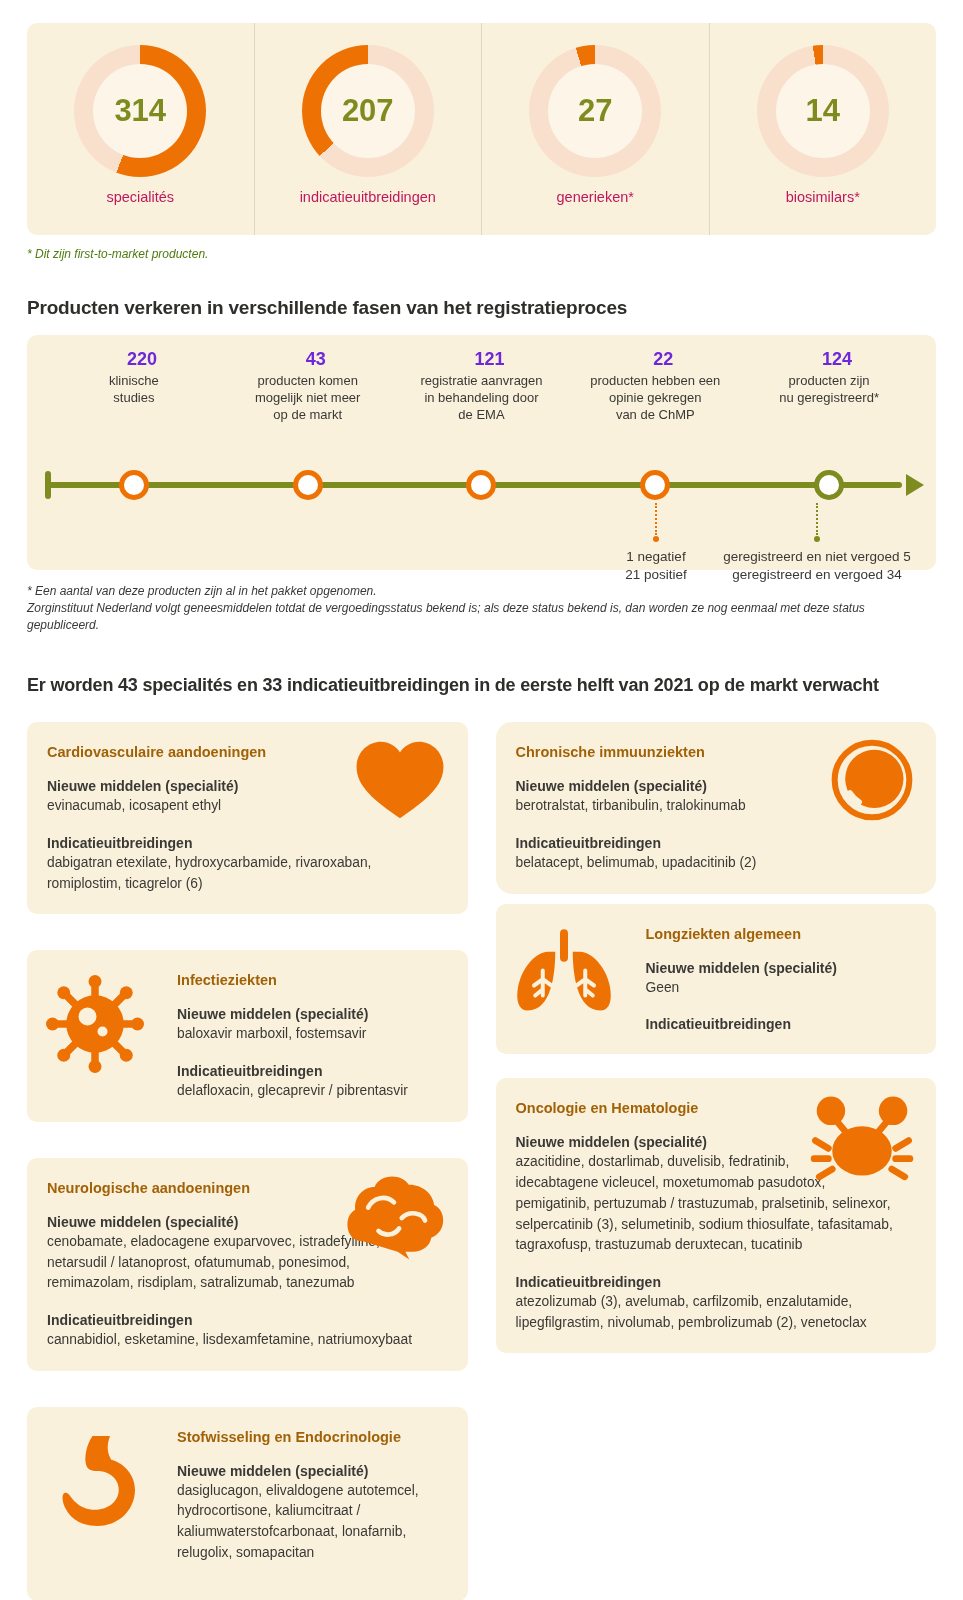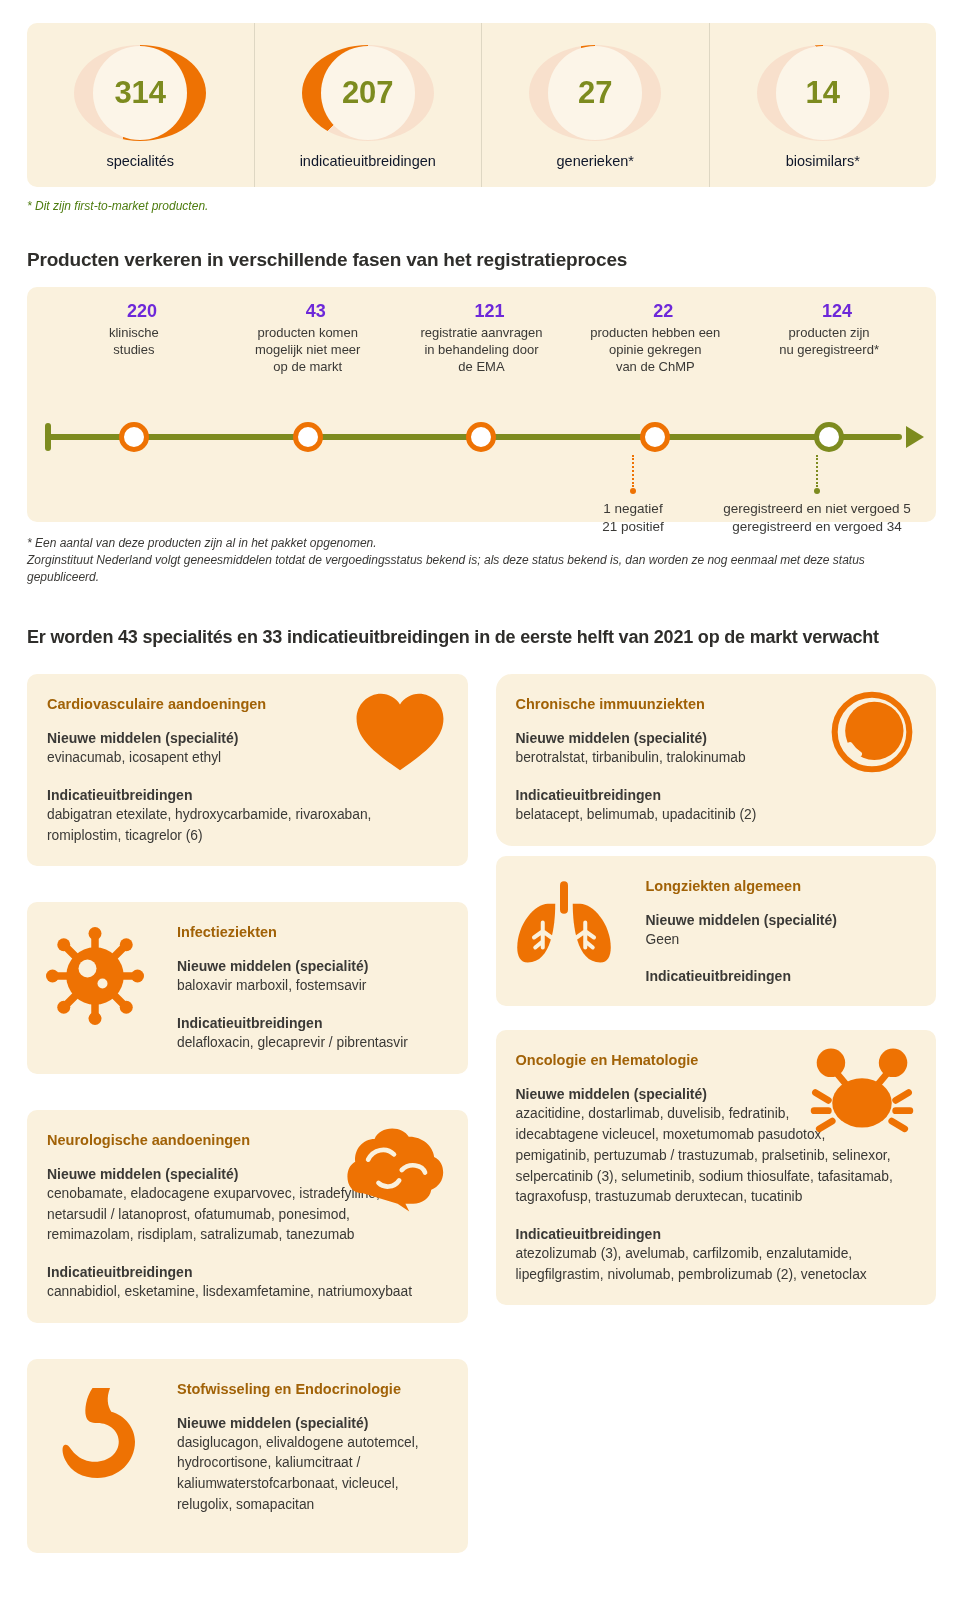--- a/index.html
+++ b/index.html
@@ -10,7 +10,7 @@
 
   
   .panel { background:#faf1dd; border-radius:10px; }
-  .donut-panel { margin-top:13px; height:164px; display:flex; align-items:stretch; }
+  .donut-panel { margin-top:13px; height:212px; display:flex; align-items:stretch; }
   .donut-col { flex:1; display:flex; flex-direction:column; align-items:center; justify-content:flex-start; padding:22px 0 18px; border-right:1px solid #ded7c3; }
   .donut-col:last-child { border-right:none; }
   .donut { width:132px; height:132px; border-radius:50%; position:relative; display:flex; align-items:center; justify-content:center; }

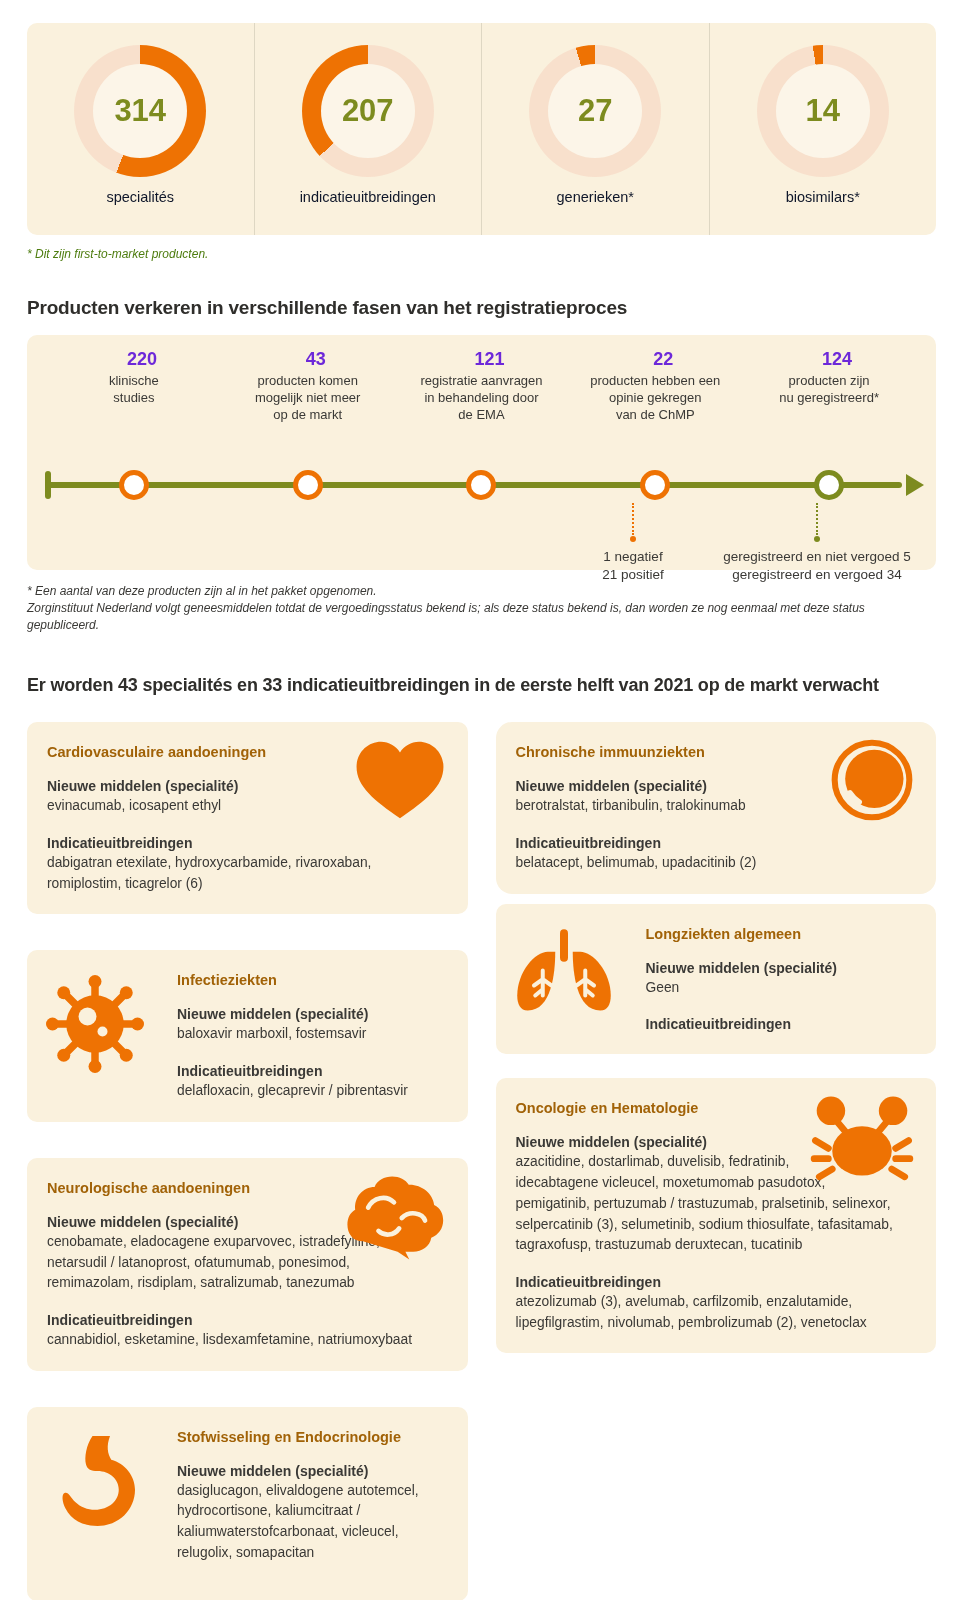--- a/index.html
+++ b/index.html
@@ -16,7 +16,7 @@
   .donut { width:132px; height:132px; border-radius:50%; position:relative; display:flex; align-items:center; justify-content:center; }
   .donut::after { content:""; position:absolute; width:94px; height:94px; border-radius:50%; background:#fcf5e8; }
   .donut-value { position:relative; z-index:2; font-size:31px; font-weight:bold; color:#7d8b1f; }
-  .donut-label { margin-top:12px; font-size:14.5px; color:#0f172a; }
+  .donut-label { margin-top:12px; font-size:14.5px; color:#be185d; }
   .footnote { font-size:12px; font-style:italic; color:#4d7c0f; margin-top:12px; }
 
   

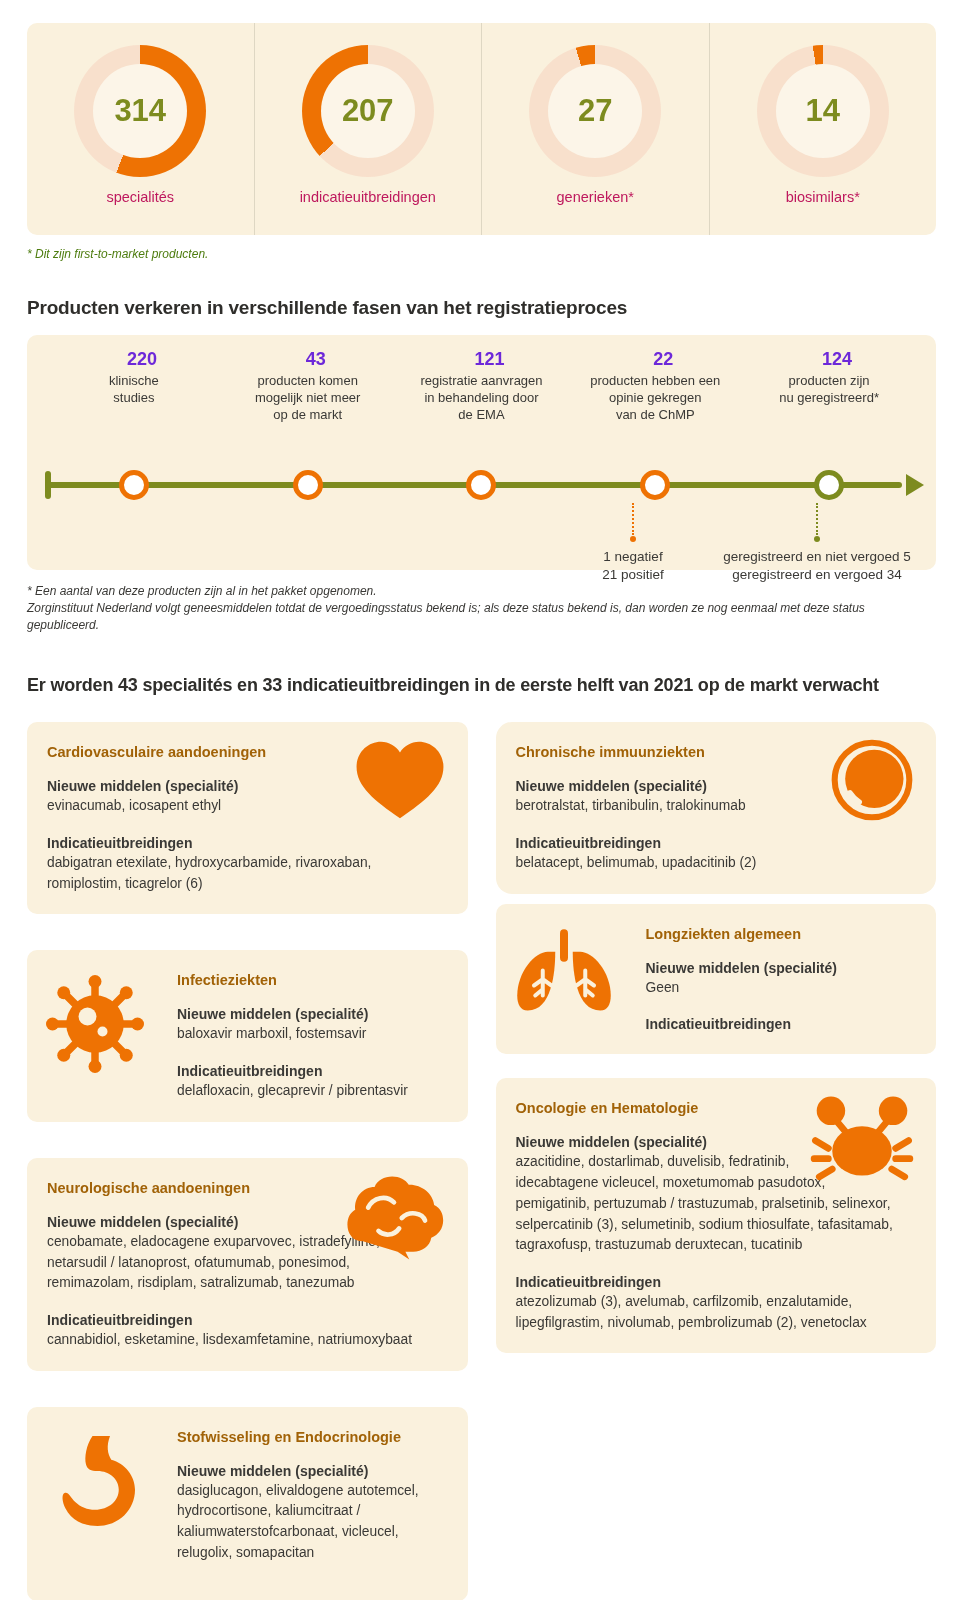--- a/index.html
+++ b/index.html
@@ -39,7 +39,7 @@
   .tl-ann.olive .dotline { border-left-color:#7d8b1f; }
   .tl-ann.olive .dot { background:#7d8b1f; }
   .tl-ann-text { margin-top:6px; font-size:13.5px; line-height:1.35; text-align:center; }
-  .ann-chmp { left:536px; width:140px; }
+  .ann-chmp { left:559px; width:140px; }
   .ann-reg  { left:672px; width:236px; }
   .tl-footnotes { margin-top:13px; font-size:12px; font-style:italic; line-height:1.4; }
 

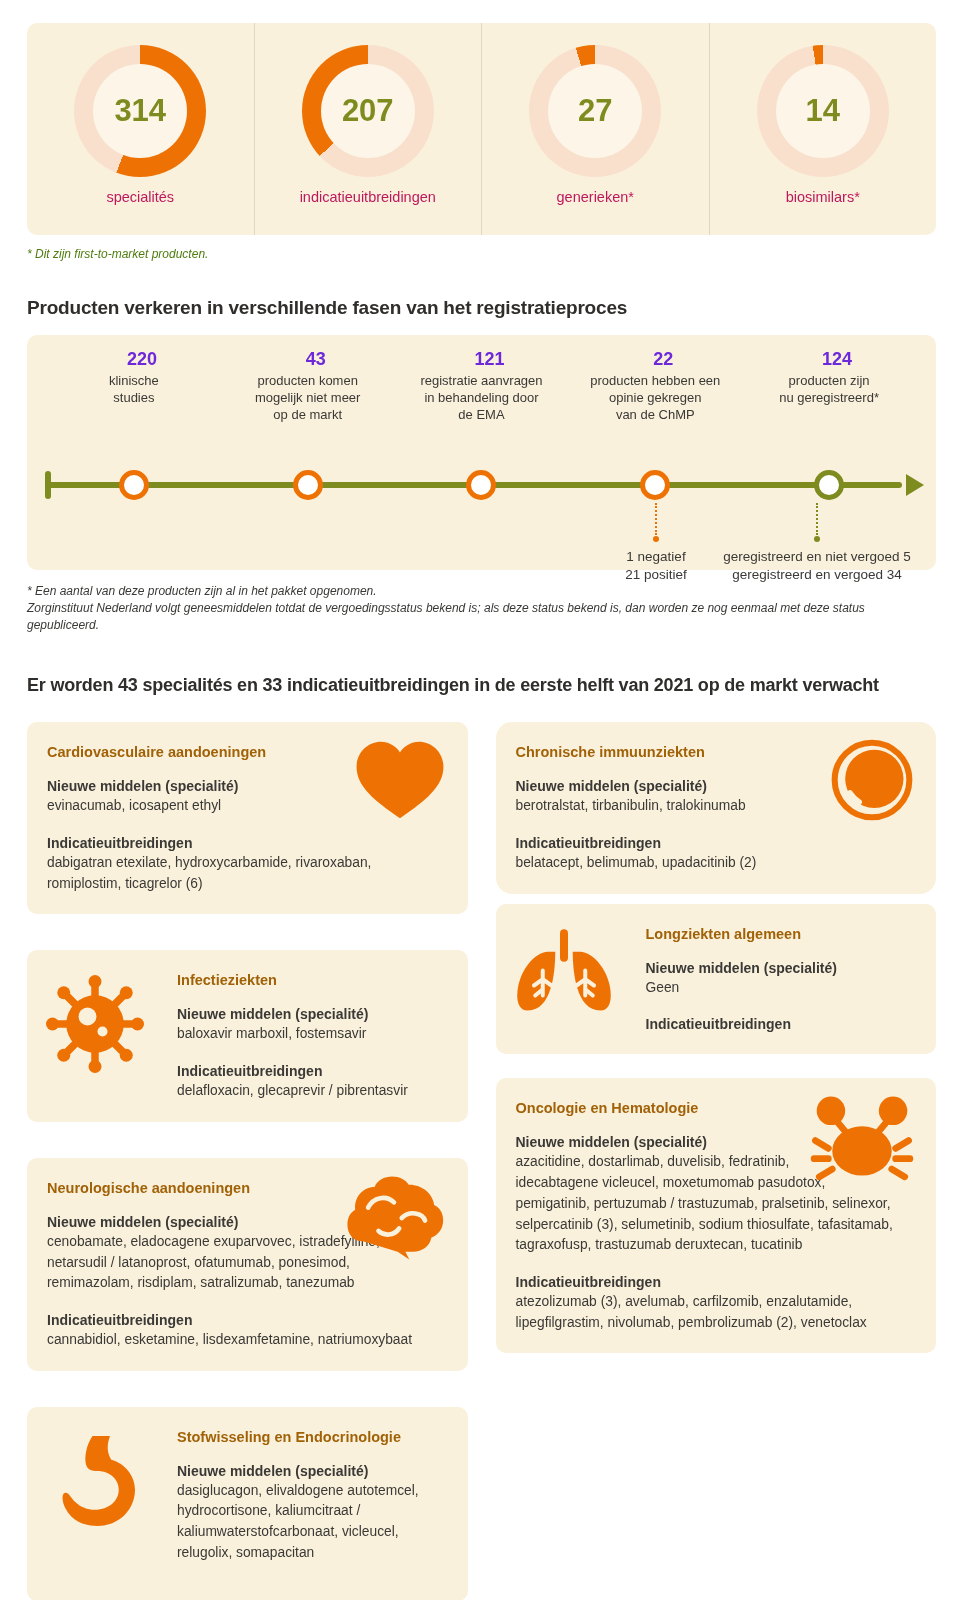--- a/index.html
+++ b/index.html
@@ -246,7 +246,7 @@
         <div class="card-sub">Nieuwe middelen (specialité)</div>
         <div class="card-body">dasiglucagon, elivaldogene autotemcel,
 hydrocortisone, kaliumcitraat /
-kaliumwaterstofcarbonaat, vicleucel,
+kaliumwaterstofcarbonaat, lonafarnib,
 relugolix, somapacitan</div>
         <div class="card-gap"></div>
 

